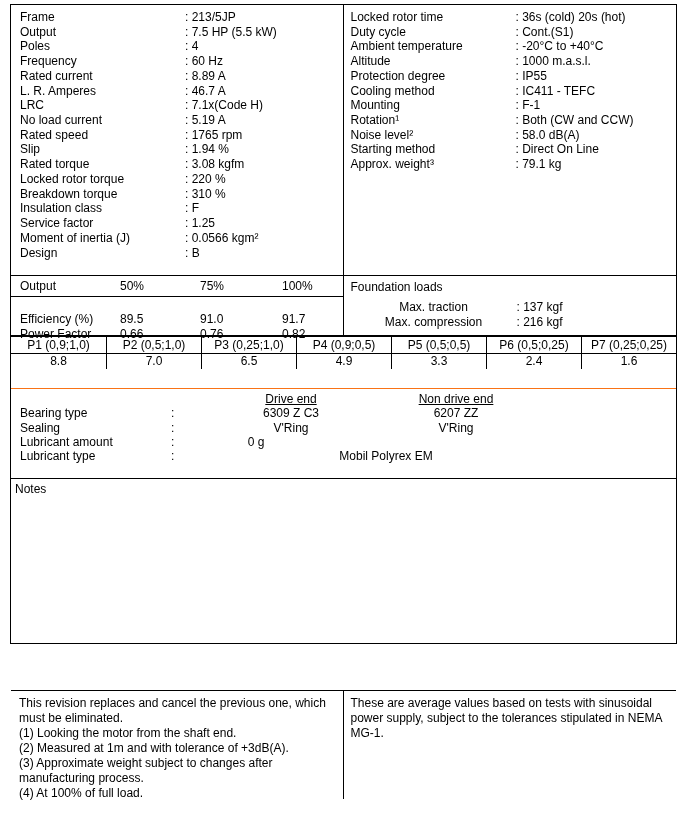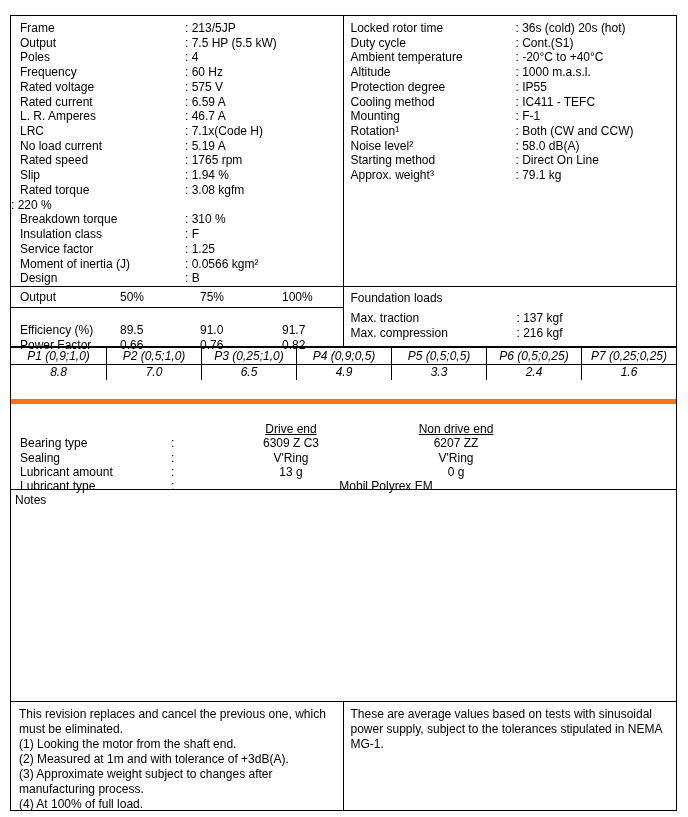--- a/index.html
+++ b/index.html
@@ -10,8 +10,8 @@
     font-size:12px; color:#000;
   }
   .sheet {
-    position:absolute; left:10px; top:15px;
-    width:667px; height:796px;
+    position:absolute; left:10px; top:4px;
+    width:667px; height:640px;
     border:1px solid #000; background:#fff;
   }
 

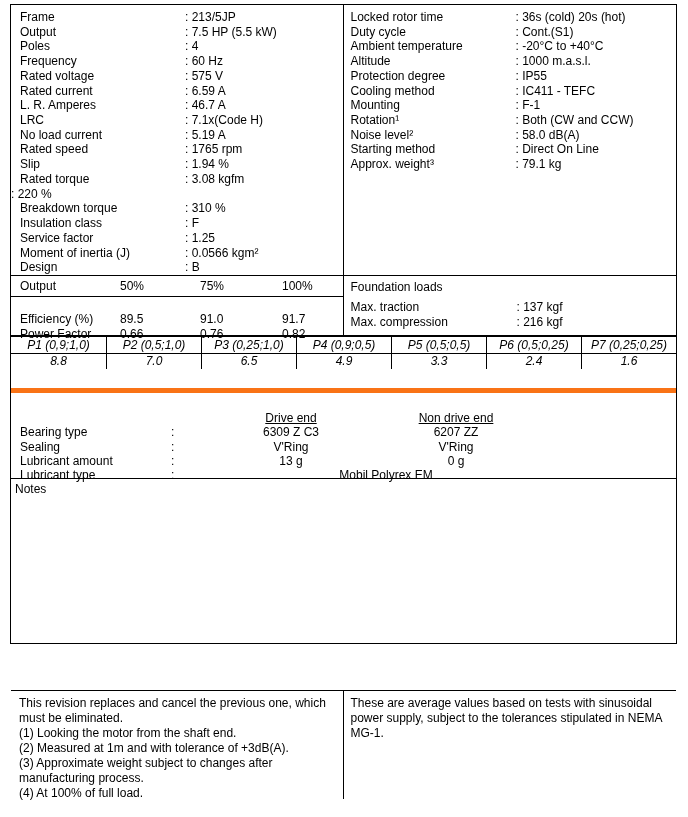--- a/index.html
+++ b/index.html
@@ -93,10 +93,6 @@
           <span class="s-value">60 Hz</span>
         </div>
         <div class="s-row">
-          <span class="s-label">Rated voltage</span>
-          <span class="s-value">575 V</span>
-        </div>
-        <div class="s-row">
           <span class="s-label">Rated current</span>
           <span class="s-value">6.59 A</span>
         </div>

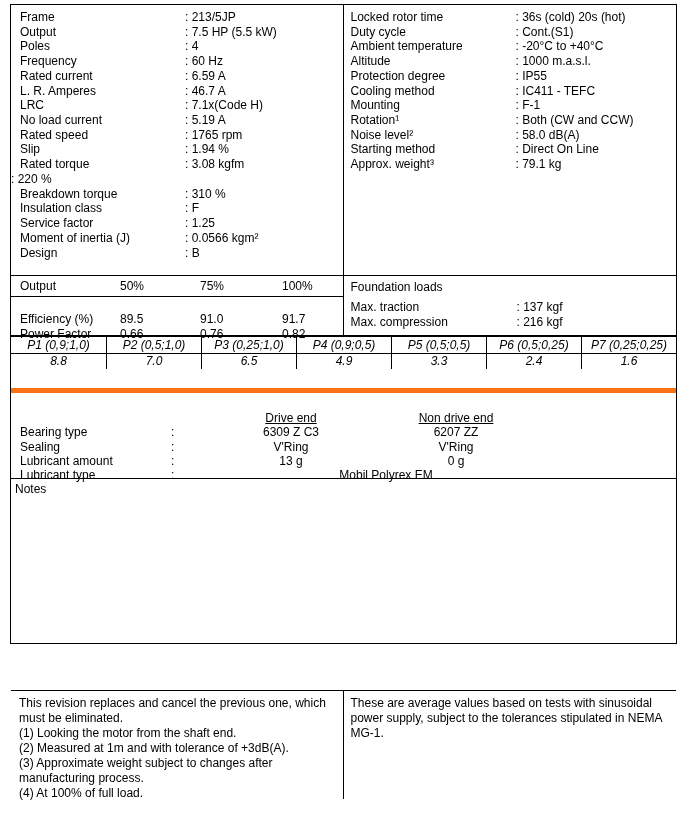--- a/index.html
+++ b/index.html
@@ -94,7 +94,7 @@
         </div>
         <div class="s-row">
           <span class="s-label">Rated current</span>
-          <span class="s-value">6.59 A</span>
+          <span class="s-value">8.89 A</span>
         </div>
         <div class="s-row">
           <span class="s-label">L. R. Amperes</span>

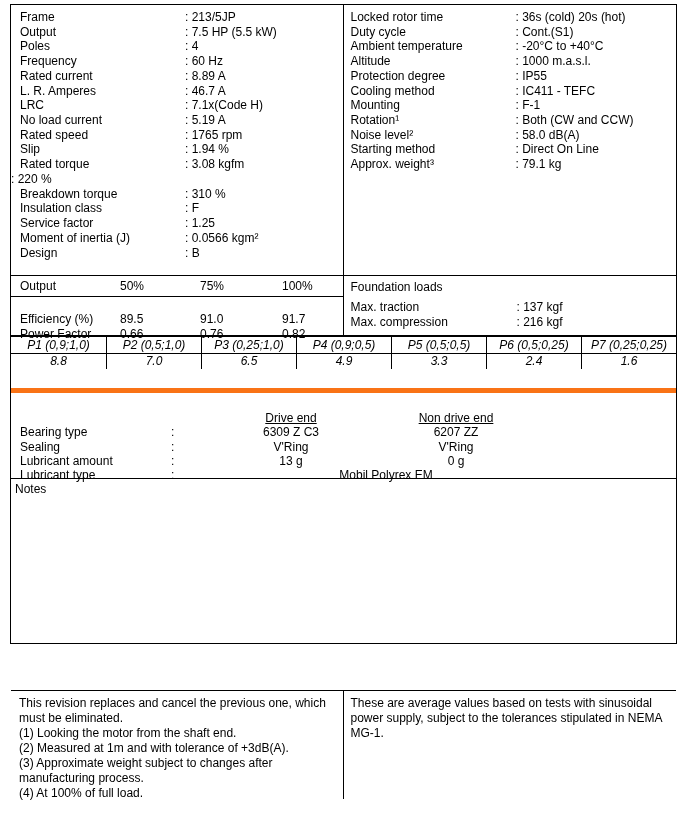--- a/index.html
+++ b/index.html
@@ -121,6 +121,7 @@
           <span class="s-value">3.08 kgfm</span>
         </div>
         <div class="s-row">
+          <span class="s-label">Locked rotor torque</span>
           <span class="s-value">220 %</span>
         </div>
         <div class="s-row">

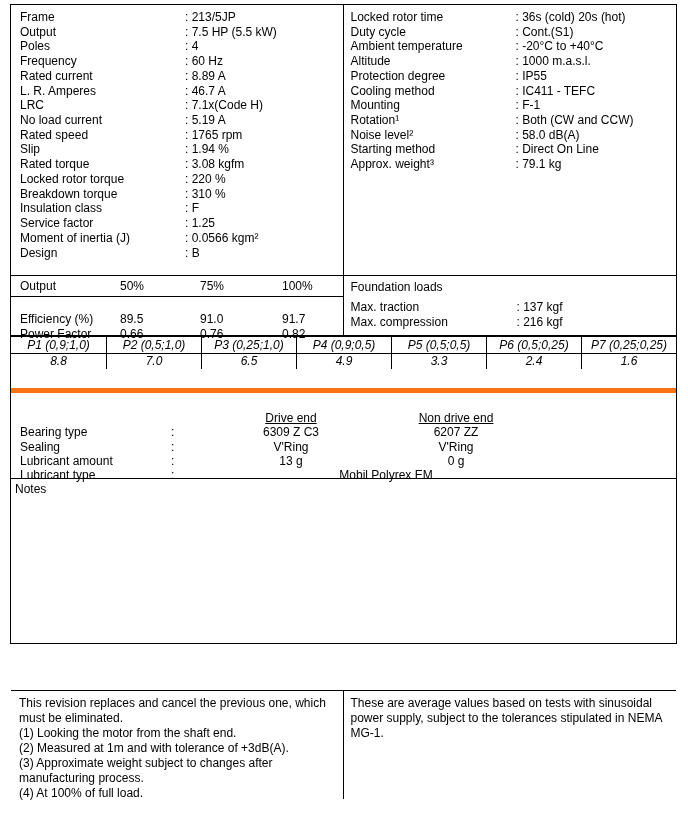--- a/index.html
+++ b/index.html
@@ -33,7 +33,7 @@
   .o-head { height:21px; border-bottom:1px solid #000; align-items:center; }
   .o-head + .o-row { margin-top:15px; }
   .oc0 { width:100px; } .oc1 { width:80px; } .oc2 { width:82px; } .oc3 { flex:1; }
-  .fnd { padding-left:7px; }
+  .fnd { padding-left:7px;text-align:center; }
   .f-title { height:21px; display:flex; align-items:center; }
   .f-title + .f-row { margin-top:3px; }
   .f-row { display:flex; line-height:15px; }

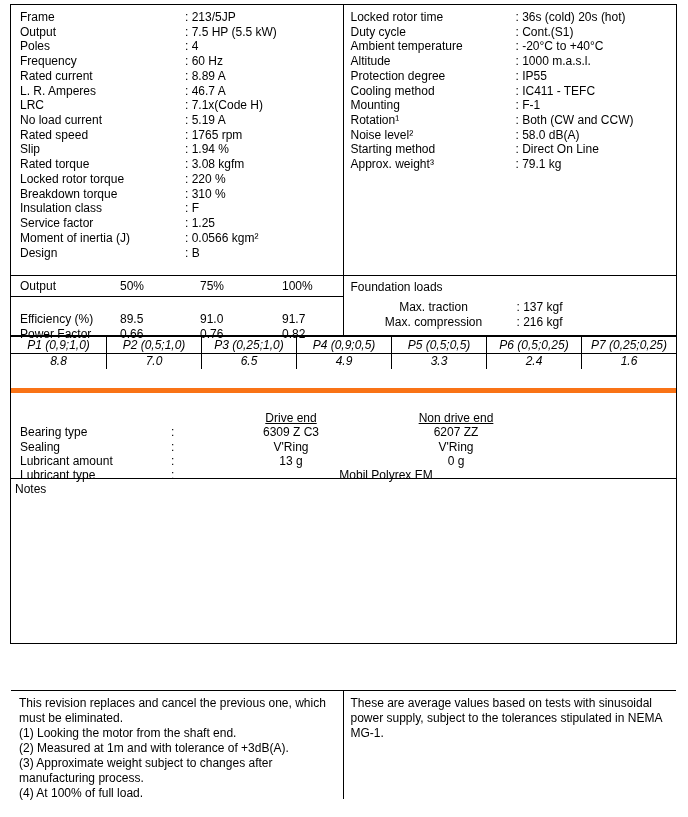--- a/index.html
+++ b/index.html
@@ -43,7 +43,7 @@
   
   .losses { border-top:1px solid #000; height:53px; }
   .losses-title { height:19px; padding-left:9px; display:flex; align-items:center; }
-  .losses-grid { display:grid; grid-template-columns:repeat(7,1fr);font-style:italic; }
+  .losses-grid { display:grid; grid-template-columns:repeat(7,1fr); }
   .l-cell { text-align:center; border-top:1px solid #000; border-left:1px solid #000; }
   .l-cell:nth-child(7n+1) { border-left:none; }
   .l-head { height:17px; line-height:16px; }

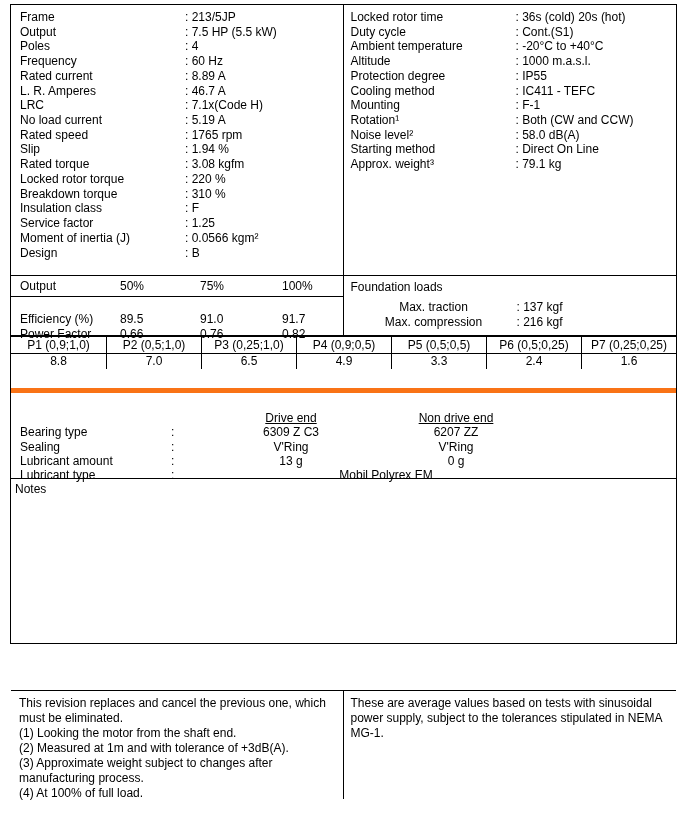--- a/index.html
+++ b/index.html
@@ -50,7 +50,7 @@
   .l-val { height:16px; line-height:15px; }
 
   
-  .bearings { border-top:5px solid #f97316; height:90px; padding-top:18px; line-height:14.3px; }
+  .bearings { border-top:1px solid #f97316; height:90px; padding-top:3px; line-height:14.3px; }
   .b-row { display:flex; }
   .b-label { width:160px; padding-left:9px; white-space:nowrap; }
   .b-colon { width:20px; }

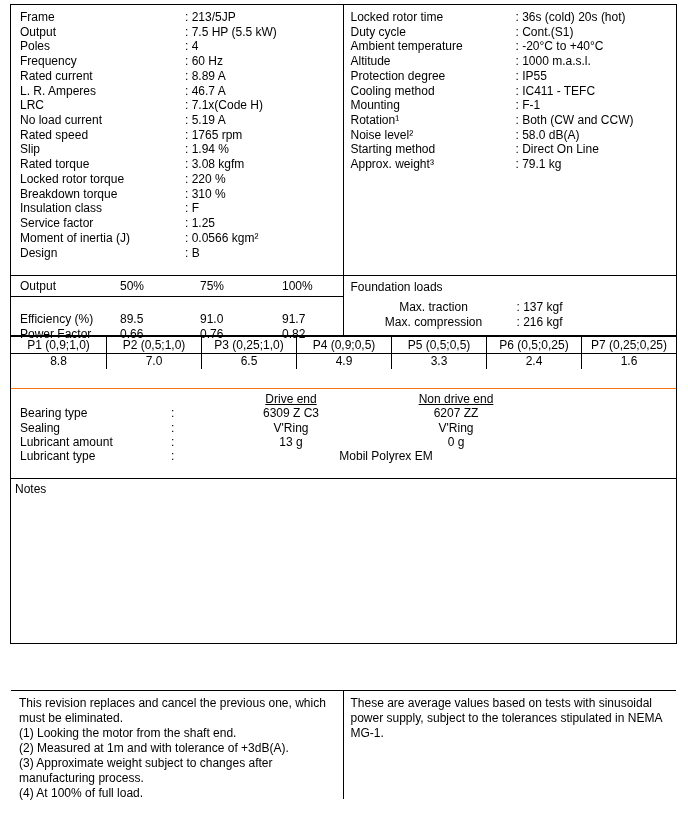--- a/index.html
+++ b/index.html
@@ -269,7 +269,6 @@
         <div class="b-row">
           <span class="b-label">Lubricant amount</span>
           <span class="b-colon colon"></span>
-          <span class="b-c1">13 g</span>
           <span class="b-c2">0 g</span>
         </div>
       </div>

